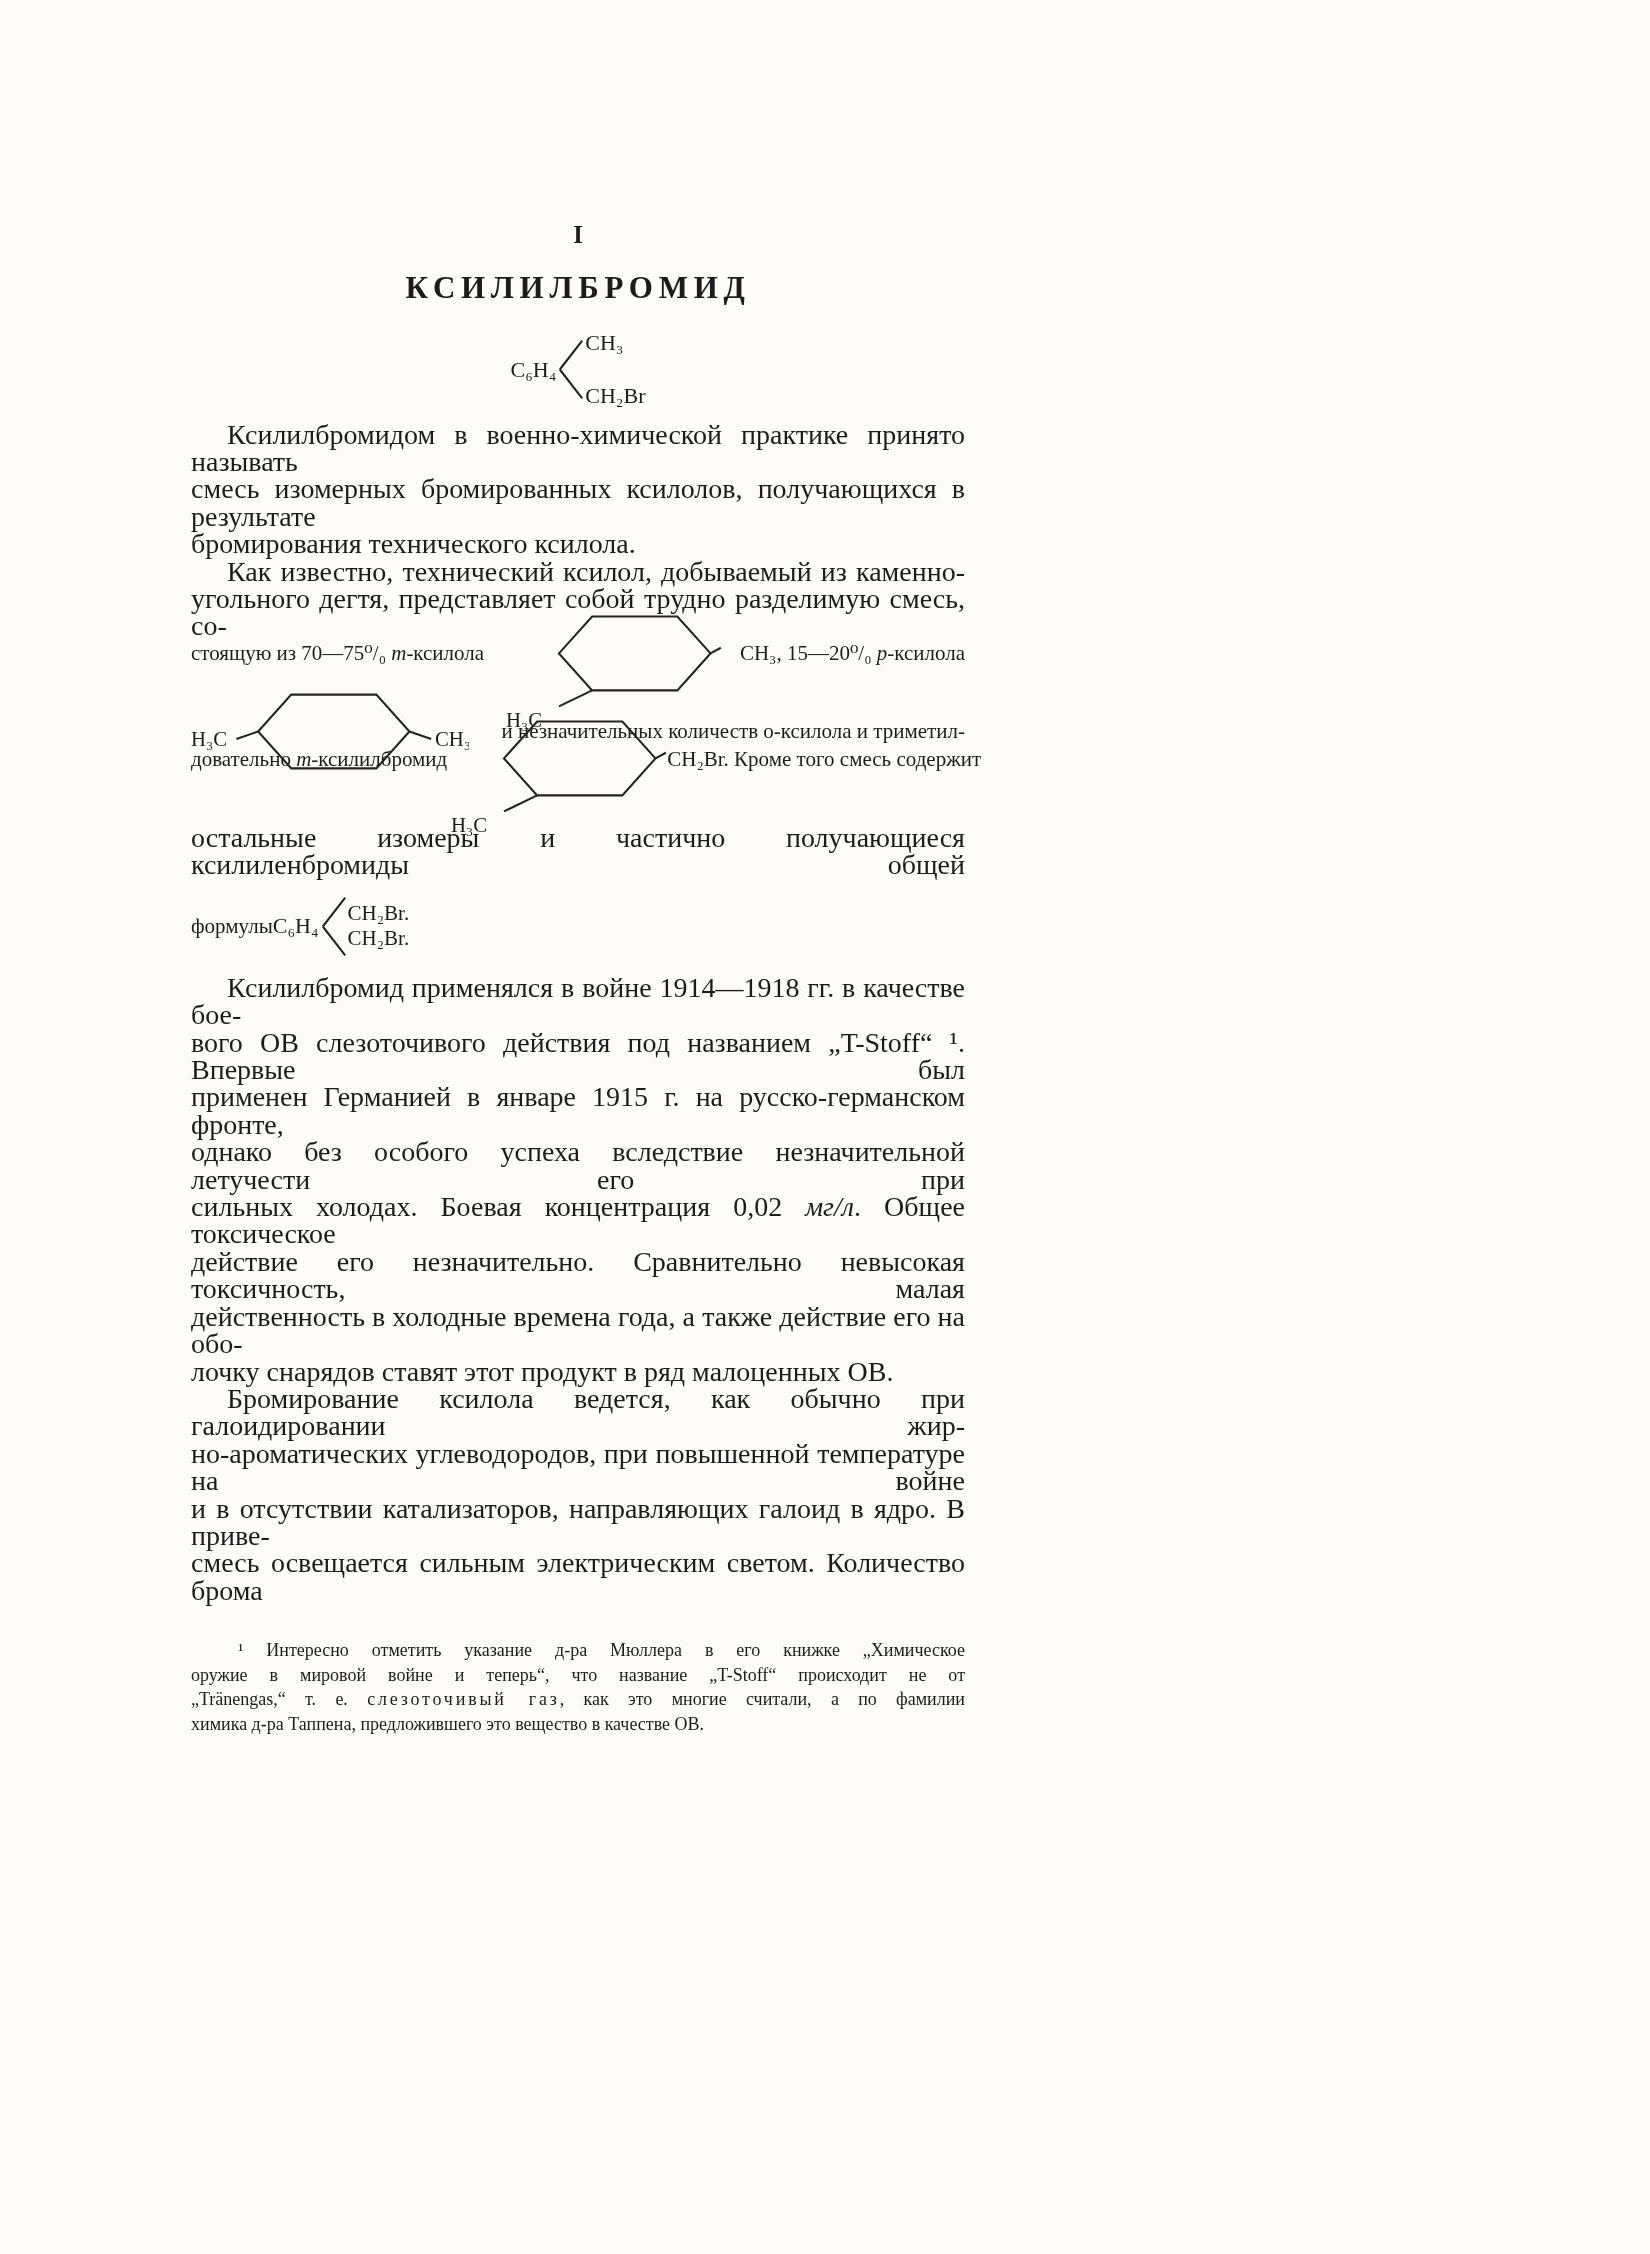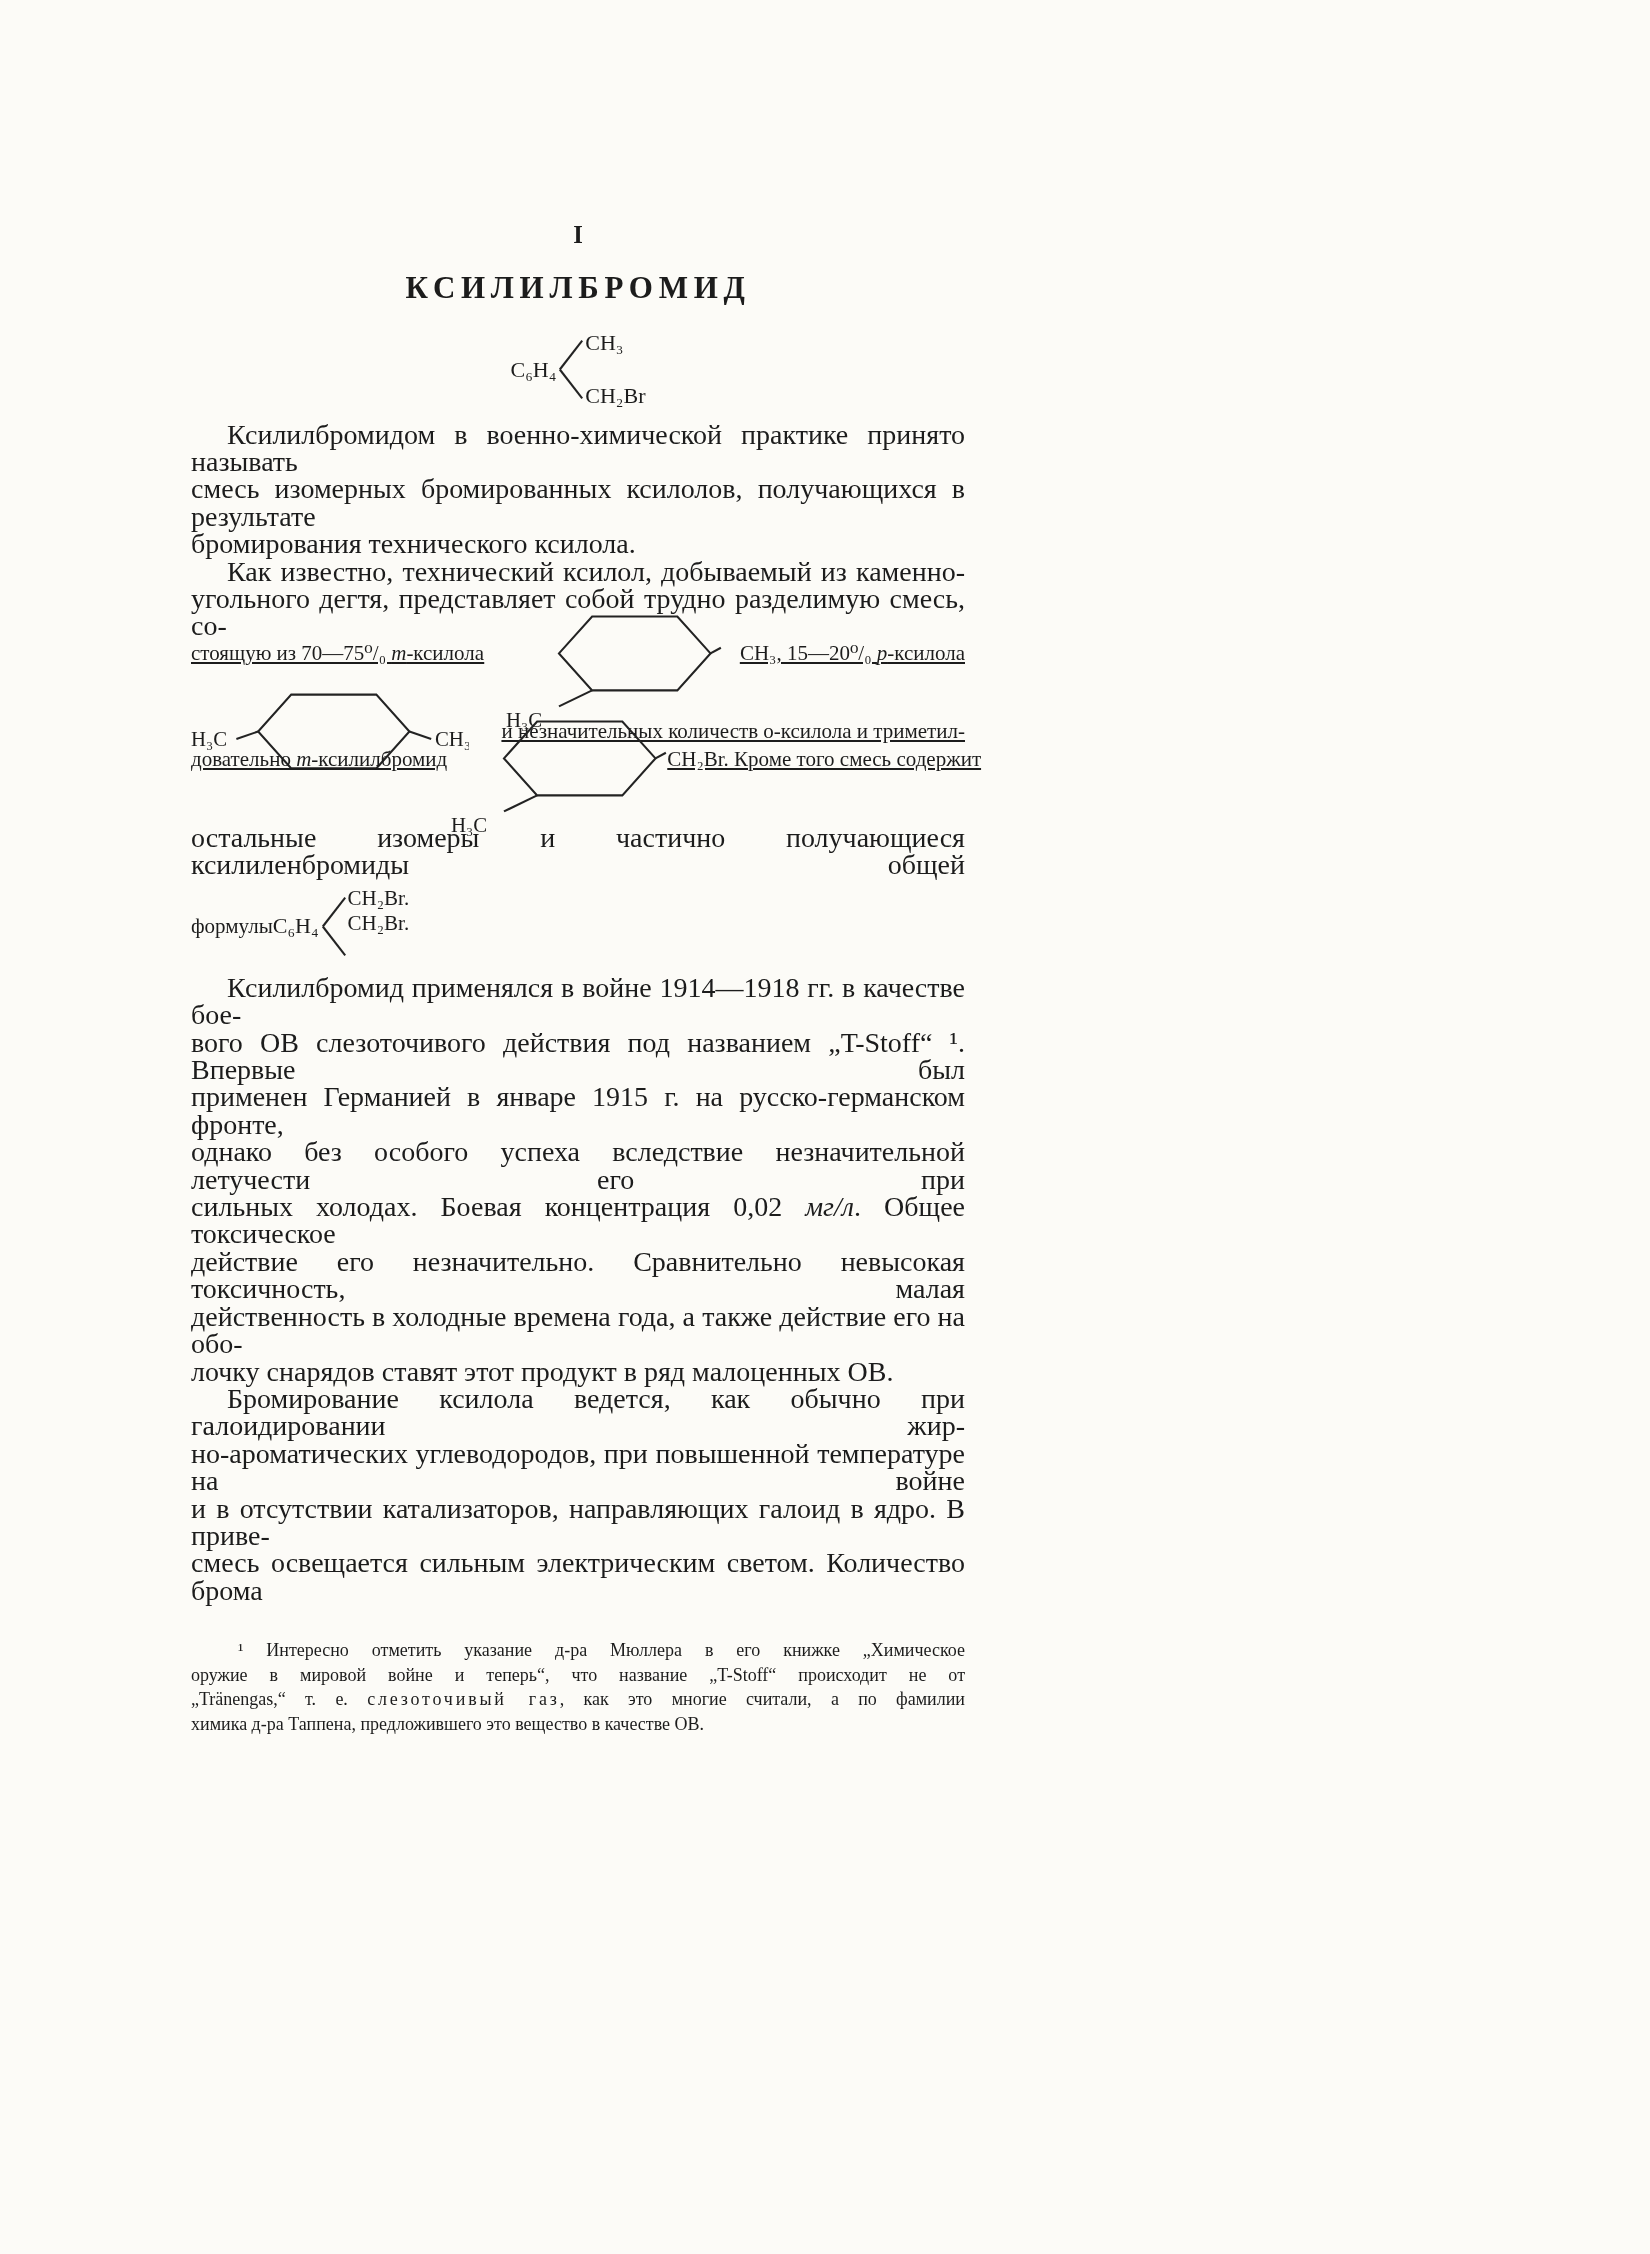--- a/index.html
+++ b/index.html
@@ -25,7 +25,7 @@
   .line.last{text-align-last:left;}
   .ind{text-indent:36px;}
   .fline{display:flex;height:27.4px;align-items:center;justify-content:space-between;font-size:21px;}
-  .fline span,.fline i{white-space:nowrap;text-decoration:underline;}
+  .fline span,.fline i{white-space:nowrap;}
   .rgap{height:51px;}
   svg.ring{flex:none;}
   .ring-tall{margin:-33px 0 -64px;}

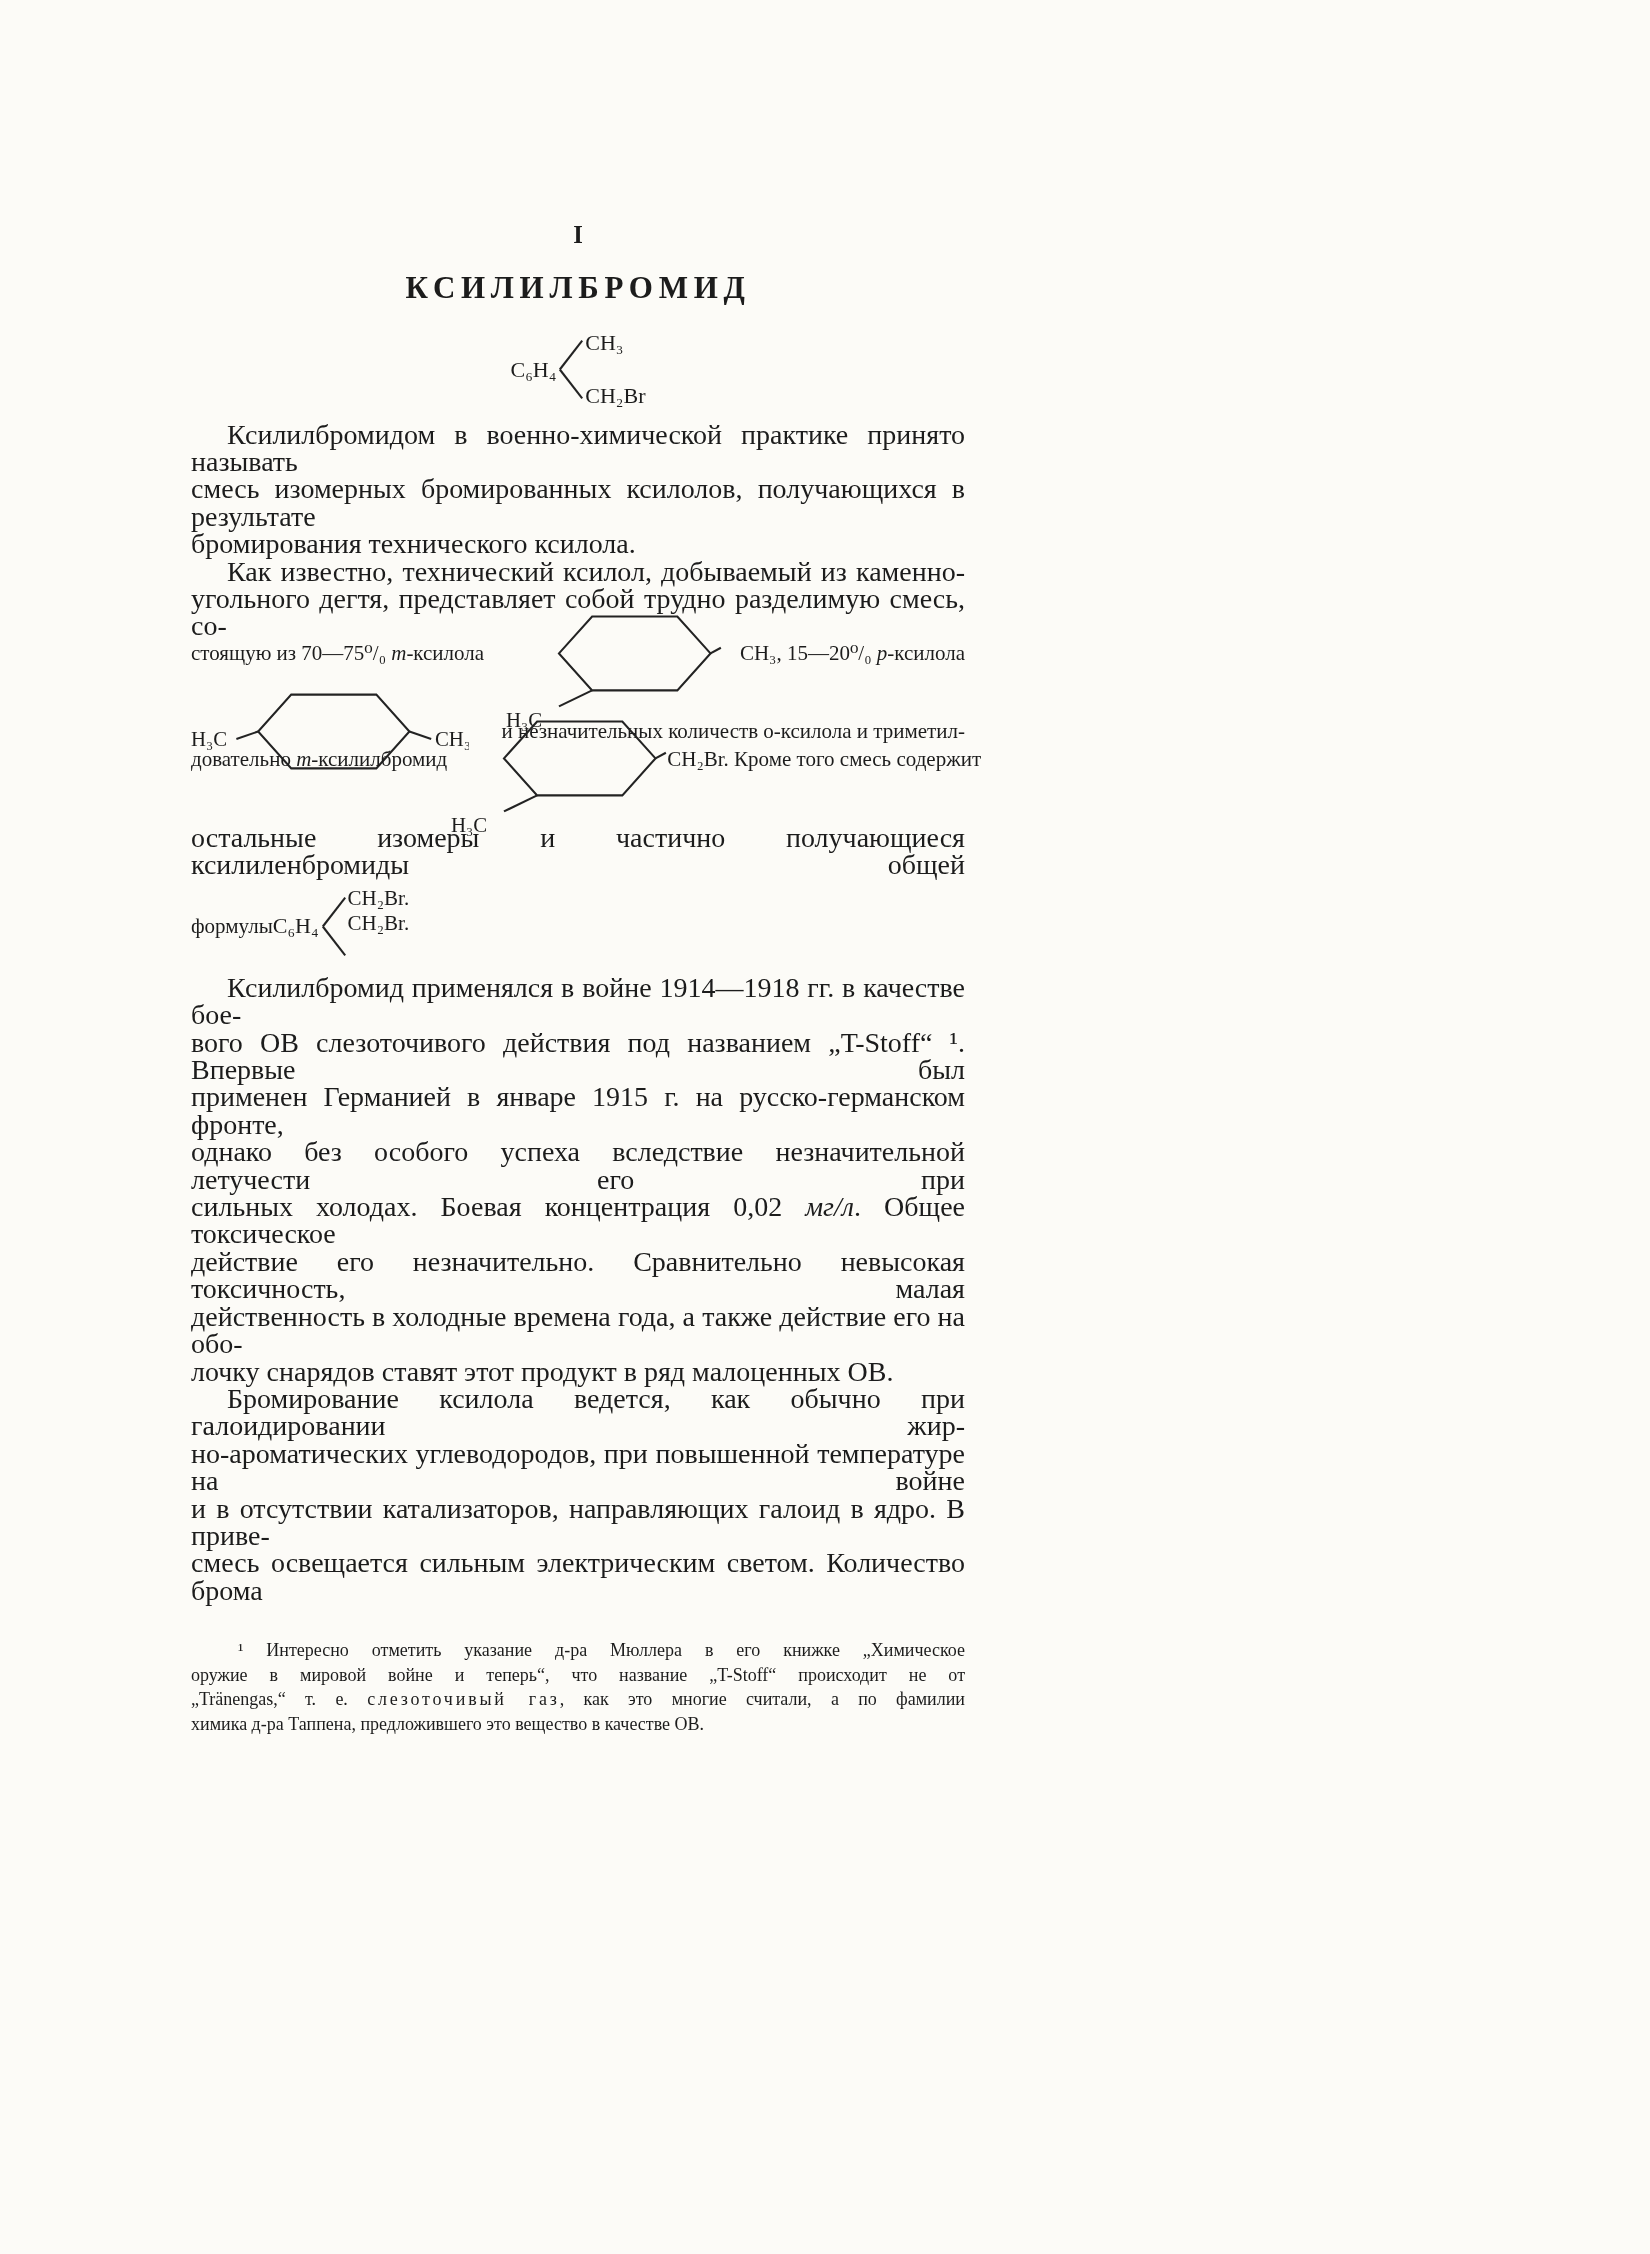--- a/index.html
+++ b/index.html
@@ -34,7 +34,7 @@
   svg text{font-size:22px;fill:#1c1c1c;font-family:"Liberation Serif","DejaVu Serif",serif;}
   
   .f2row{display:flex;align-items:center;height:95px;font-size:21px;justify-content:flex-start;}
-  .f2col{display:flex;flex-direction:column;justify-content:flex-start;height:81px;font-size:21px;}
+  .f2col{display:flex;flex-direction:column;justify-content:center;height:81px;font-size:21px;}
   .f2col span{white-space:nowrap;}
   
   .footnote{margin-top:34px;}

